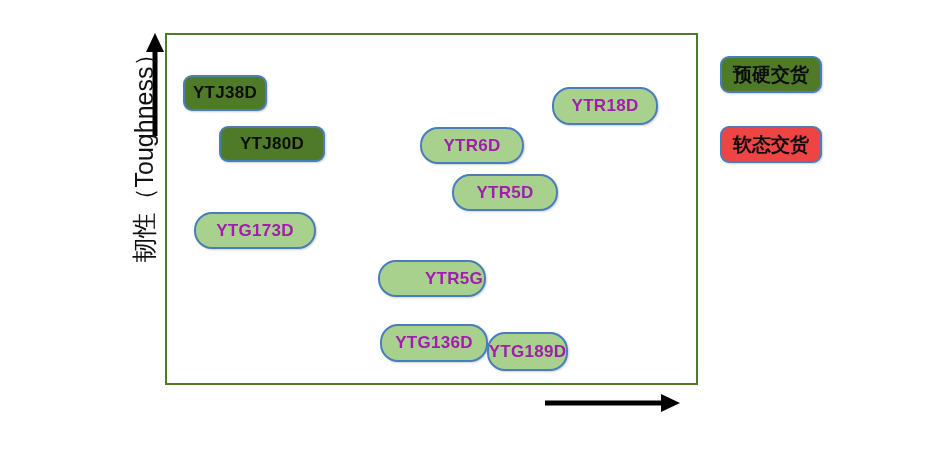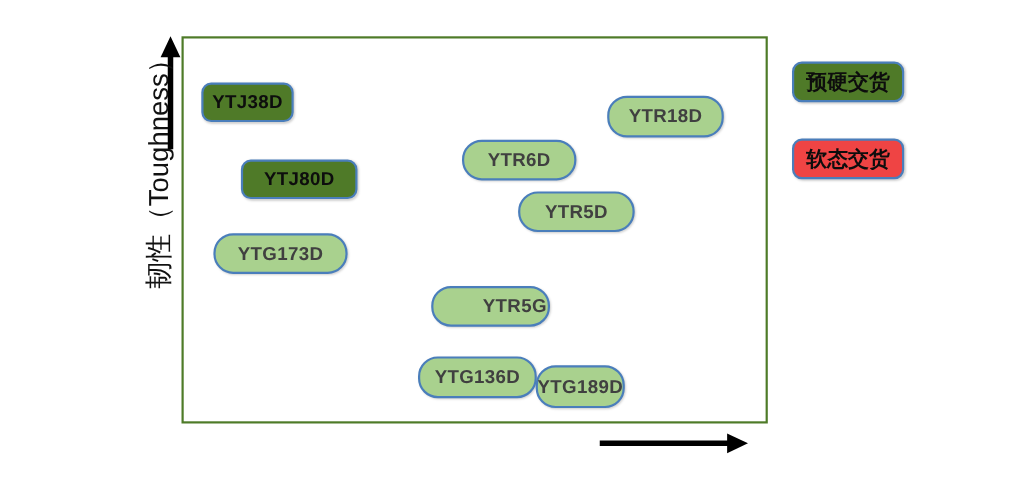--- a/index.html
+++ b/index.html
@@ -95,7 +95,7 @@
   }
   .grade-box.soft {
     background: #A9D18E;
-    color: #404040;
+    color: #a21caf;
     border-radius: 18px;
   }
 

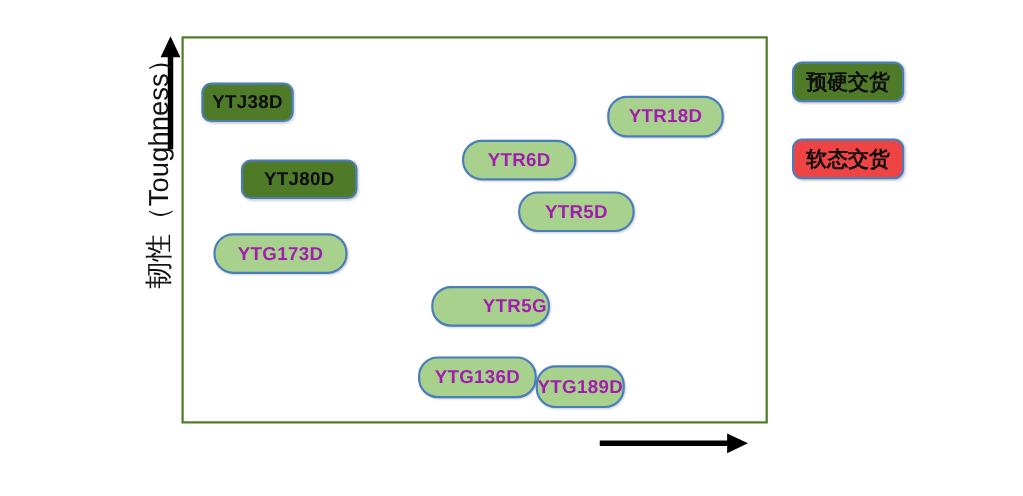--- a/index.html
+++ b/index.html
@@ -139,7 +139,7 @@
 
   <div id="boxes-layer">
       <div class="grade-box hard" style="left: 183px; top: 75px; width: 84px; height: 36px; z-index: 10;">YTJ38D</div>
-      <div class="grade-box hard" style="left: 219px; top: 145px; width: 106px; height: 36px; z-index: 11;">YTJ80D</div>
+      <div class="grade-box hard" style="left: 219px; top: 126px; width: 106px; height: 36px; z-index: 11;">YTJ80D</div>
       <div class="grade-box soft" style="left: 194px; top: 212px; width: 122px; height: 37px; z-index: 12;">YTG173D</div>
       <div class="grade-box soft" style="left: 552px; top: 87px; width: 106px; height: 38px; z-index: 13;">YTR18D</div>
       <div class="grade-box soft" style="left: 420px; top: 127px; width: 104px; height: 37px; z-index: 14;">YTR6D</div>

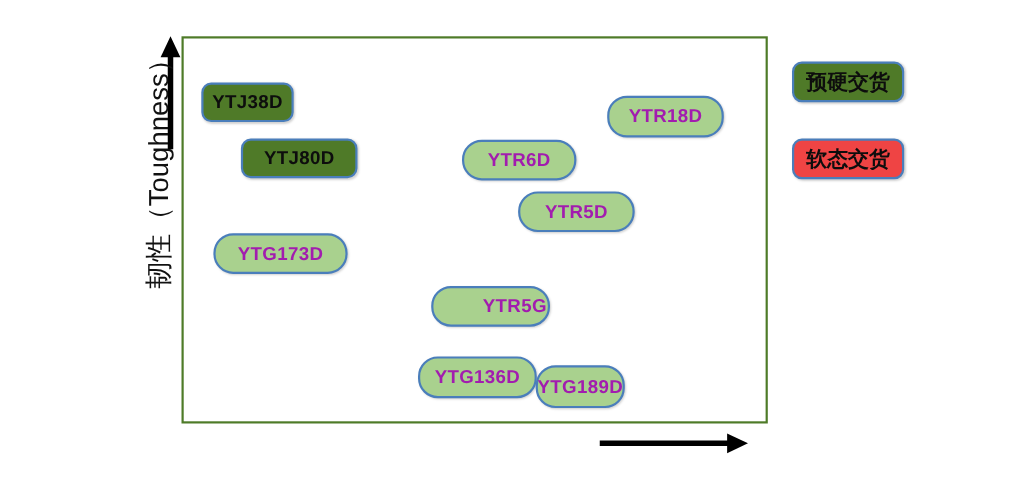--- a/index.html
+++ b/index.html
@@ -143,7 +143,7 @@
       <div class="grade-box soft" style="left: 194px; top: 212px; width: 122px; height: 37px; z-index: 12;">YTG173D</div>
       <div class="grade-box soft" style="left: 552px; top: 87px; width: 106px; height: 38px; z-index: 13;">YTR18D</div>
       <div class="grade-box soft" style="left: 420px; top: 127px; width: 104px; height: 37px; z-index: 14;">YTR6D</div>
-      <div class="grade-box soft" style="left: 471px; top: 174px; width: 106px; height: 37px; z-index: 15;">YTR5D</div>
+      <div class="grade-box soft" style="left: 452px; top: 174px; width: 106px; height: 37px; z-index: 15;">YTR5D</div>
       <div class="grade-box soft" style="left: 392px; top: 260px; width: 108px; height: 37px; z-index: 16; padding-left: 44px;">YTR5G</div>
       <div class="grade-box soft" style="left: 380px; top: 324px; width: 108px; height: 38px; z-index: 17;">YTG136D</div>
       <div class="grade-box soft" style="left: 487px; top: 332px; width: 81px; height: 39px; z-index: 18;">YTG189D</div>

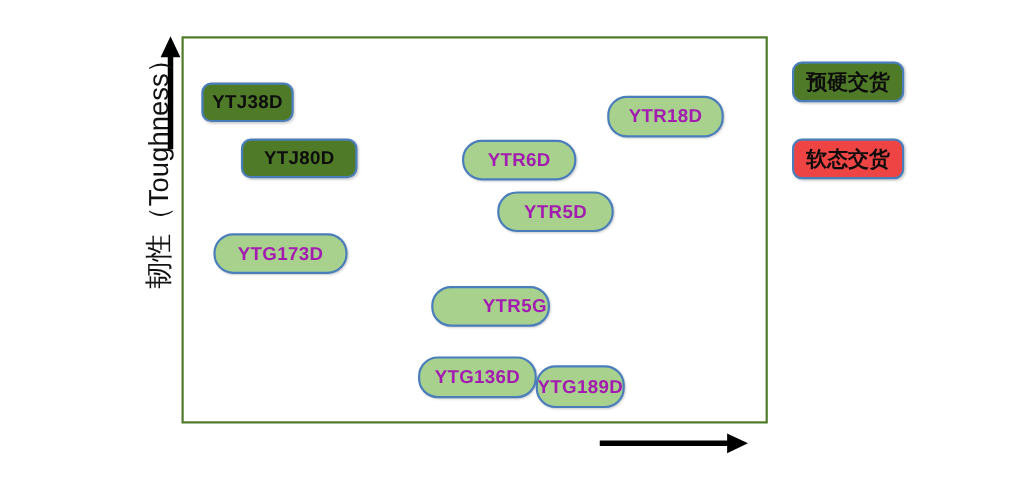--- a/index.html
+++ b/index.html
@@ -144,7 +144,7 @@
       <div class="grade-box soft" style="left: 552px; top: 87px; width: 106px; height: 38px; z-index: 13;">YTR18D</div>
       <div class="grade-box soft" style="left: 420px; top: 127px; width: 104px; height: 37px; z-index: 14;">YTR6D</div>
       <div class="grade-box soft" style="left: 452px; top: 174px; width: 106px; height: 37px; z-index: 15;">YTR5D</div>
-      <div class="grade-box soft" style="left: 392px; top: 260px; width: 108px; height: 37px; z-index: 16; padding-left: 44px;">YTR5G</div>
+      <div class="grade-box soft" style="left: 378px; top: 260px; width: 108px; height: 37px; z-index: 16; padding-left: 44px;">YTR5G</div>
       <div class="grade-box soft" style="left: 380px; top: 324px; width: 108px; height: 38px; z-index: 17;">YTG136D</div>
       <div class="grade-box soft" style="left: 487px; top: 332px; width: 81px; height: 39px; z-index: 18;">YTG189D</div>
     </div>

